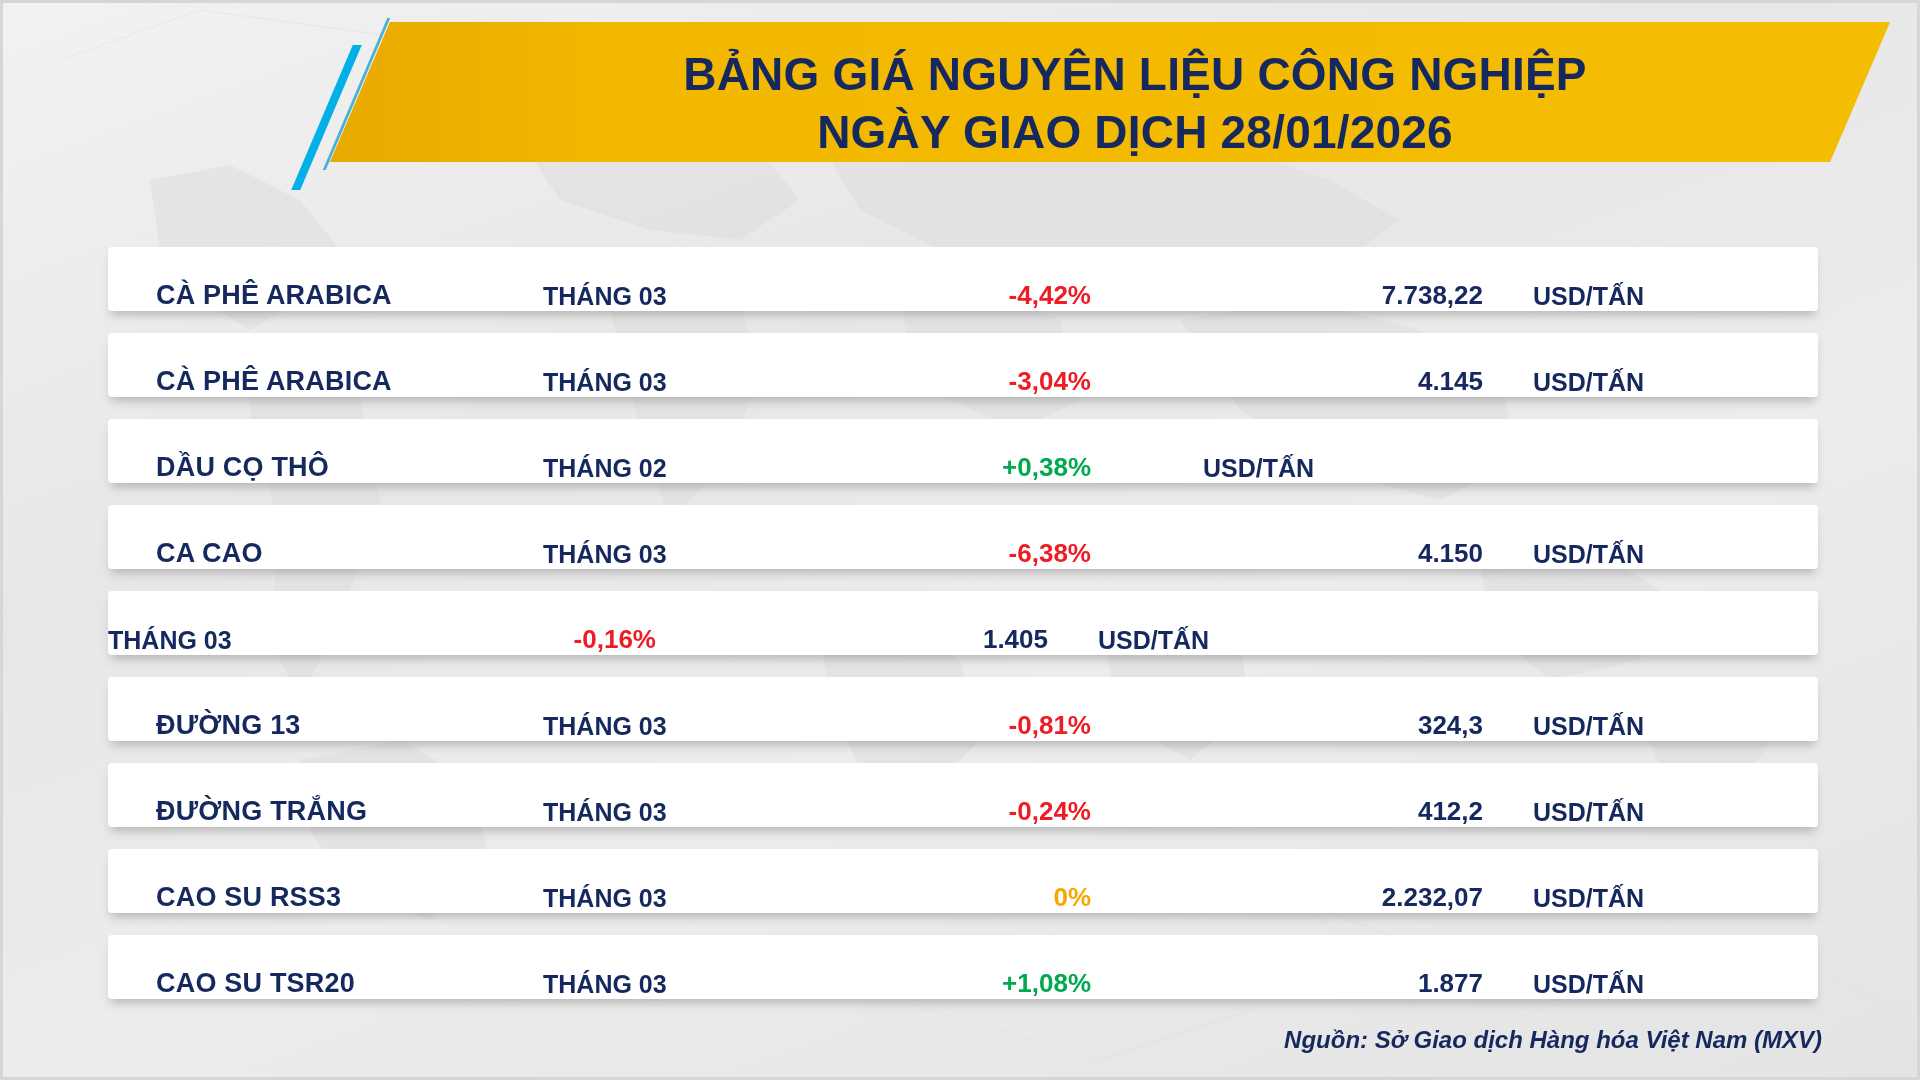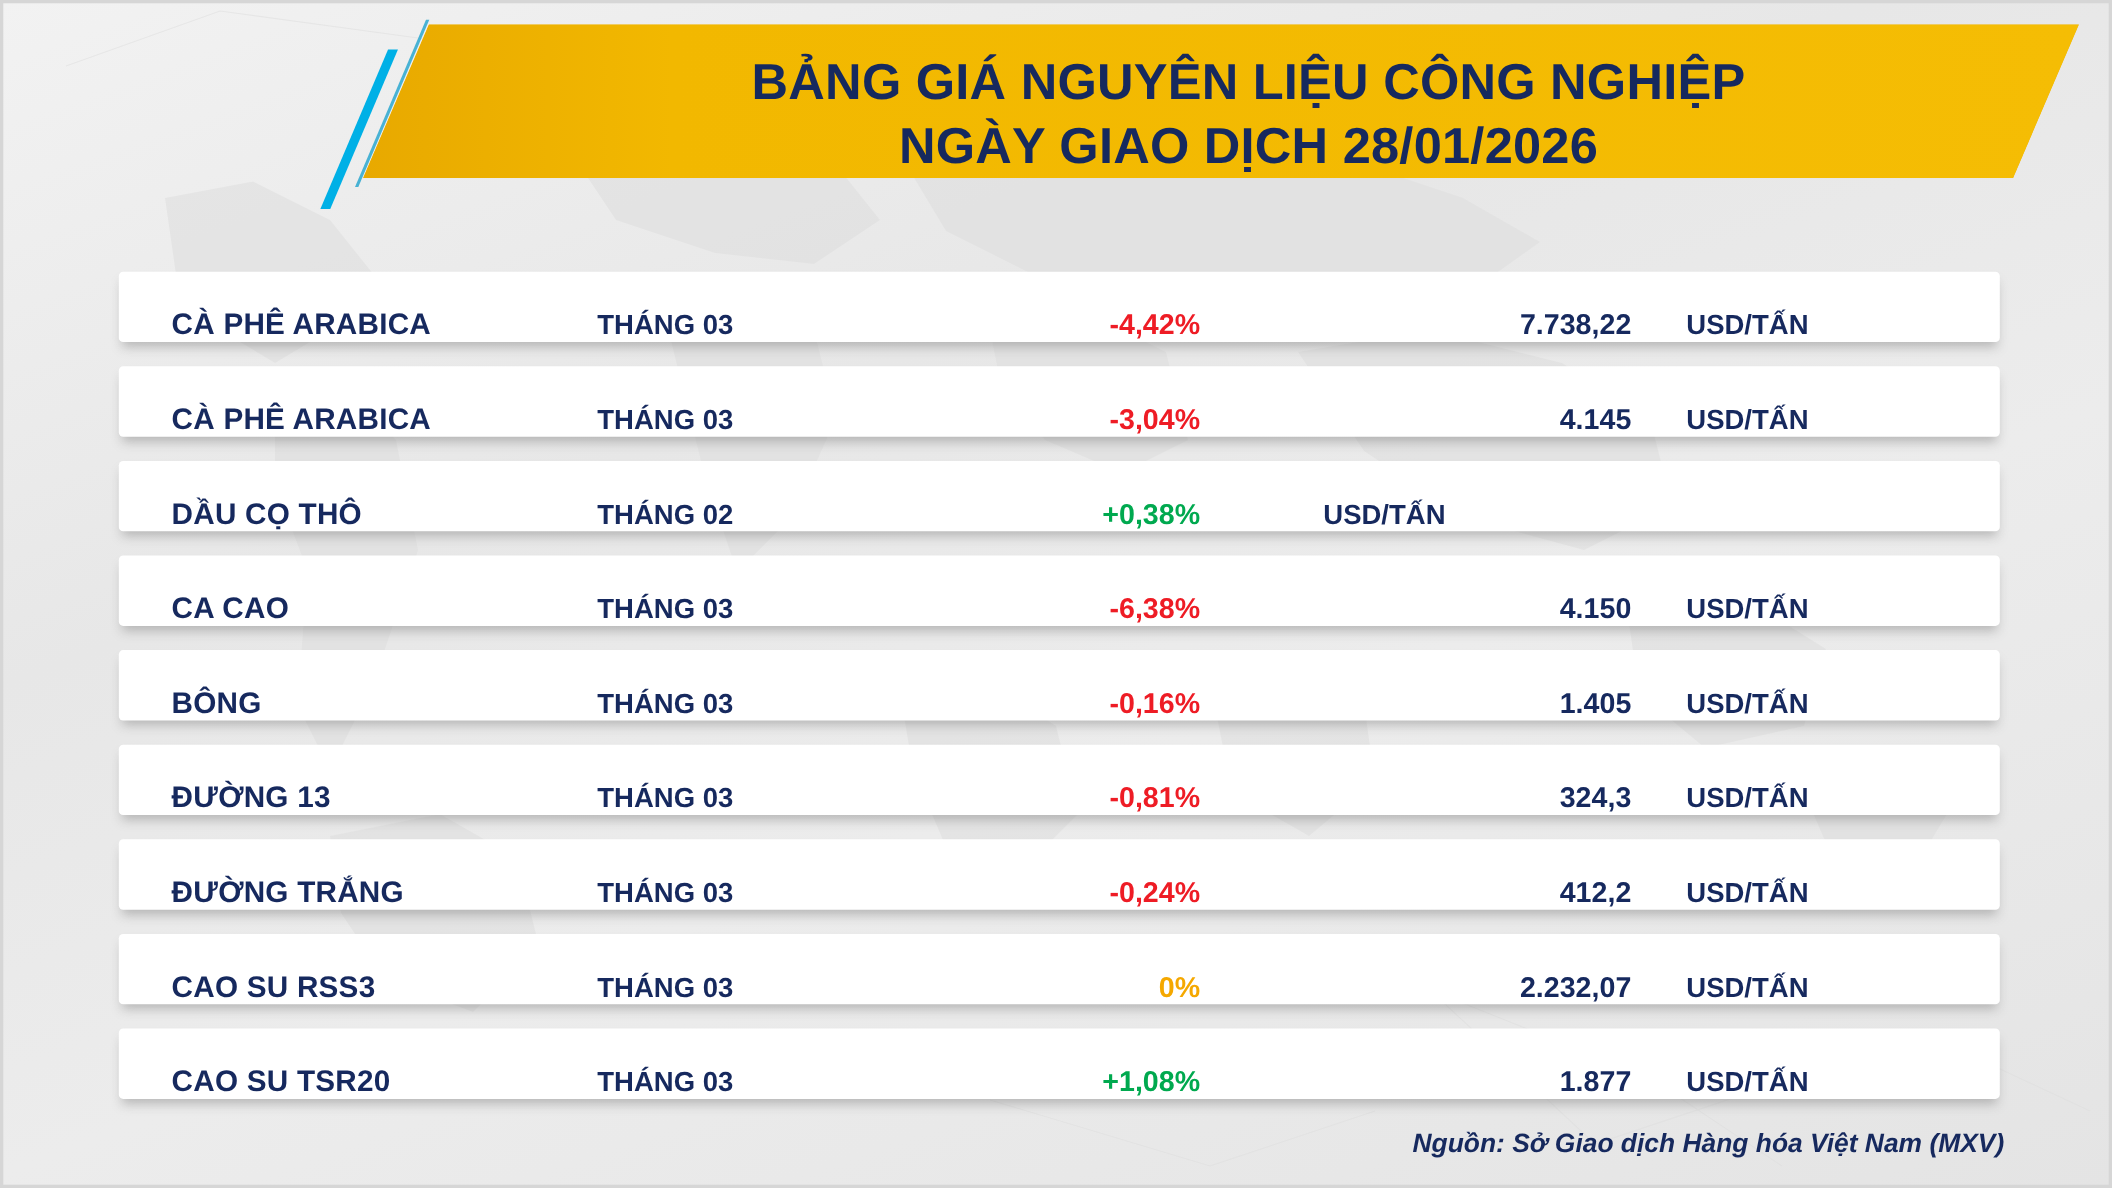--- a/index.html
+++ b/index.html
@@ -242,7 +242,6 @@
       <div class="c-unit">USD/TẤN</div>
     </div>
     <div class="row">
-      <div class="c-name">BÔNG</div>
       <div class="c-month">THÁNG 03</div>
       <div class="c-change down">-0,16%</div>
       <div class="c-price">1.405</div>

